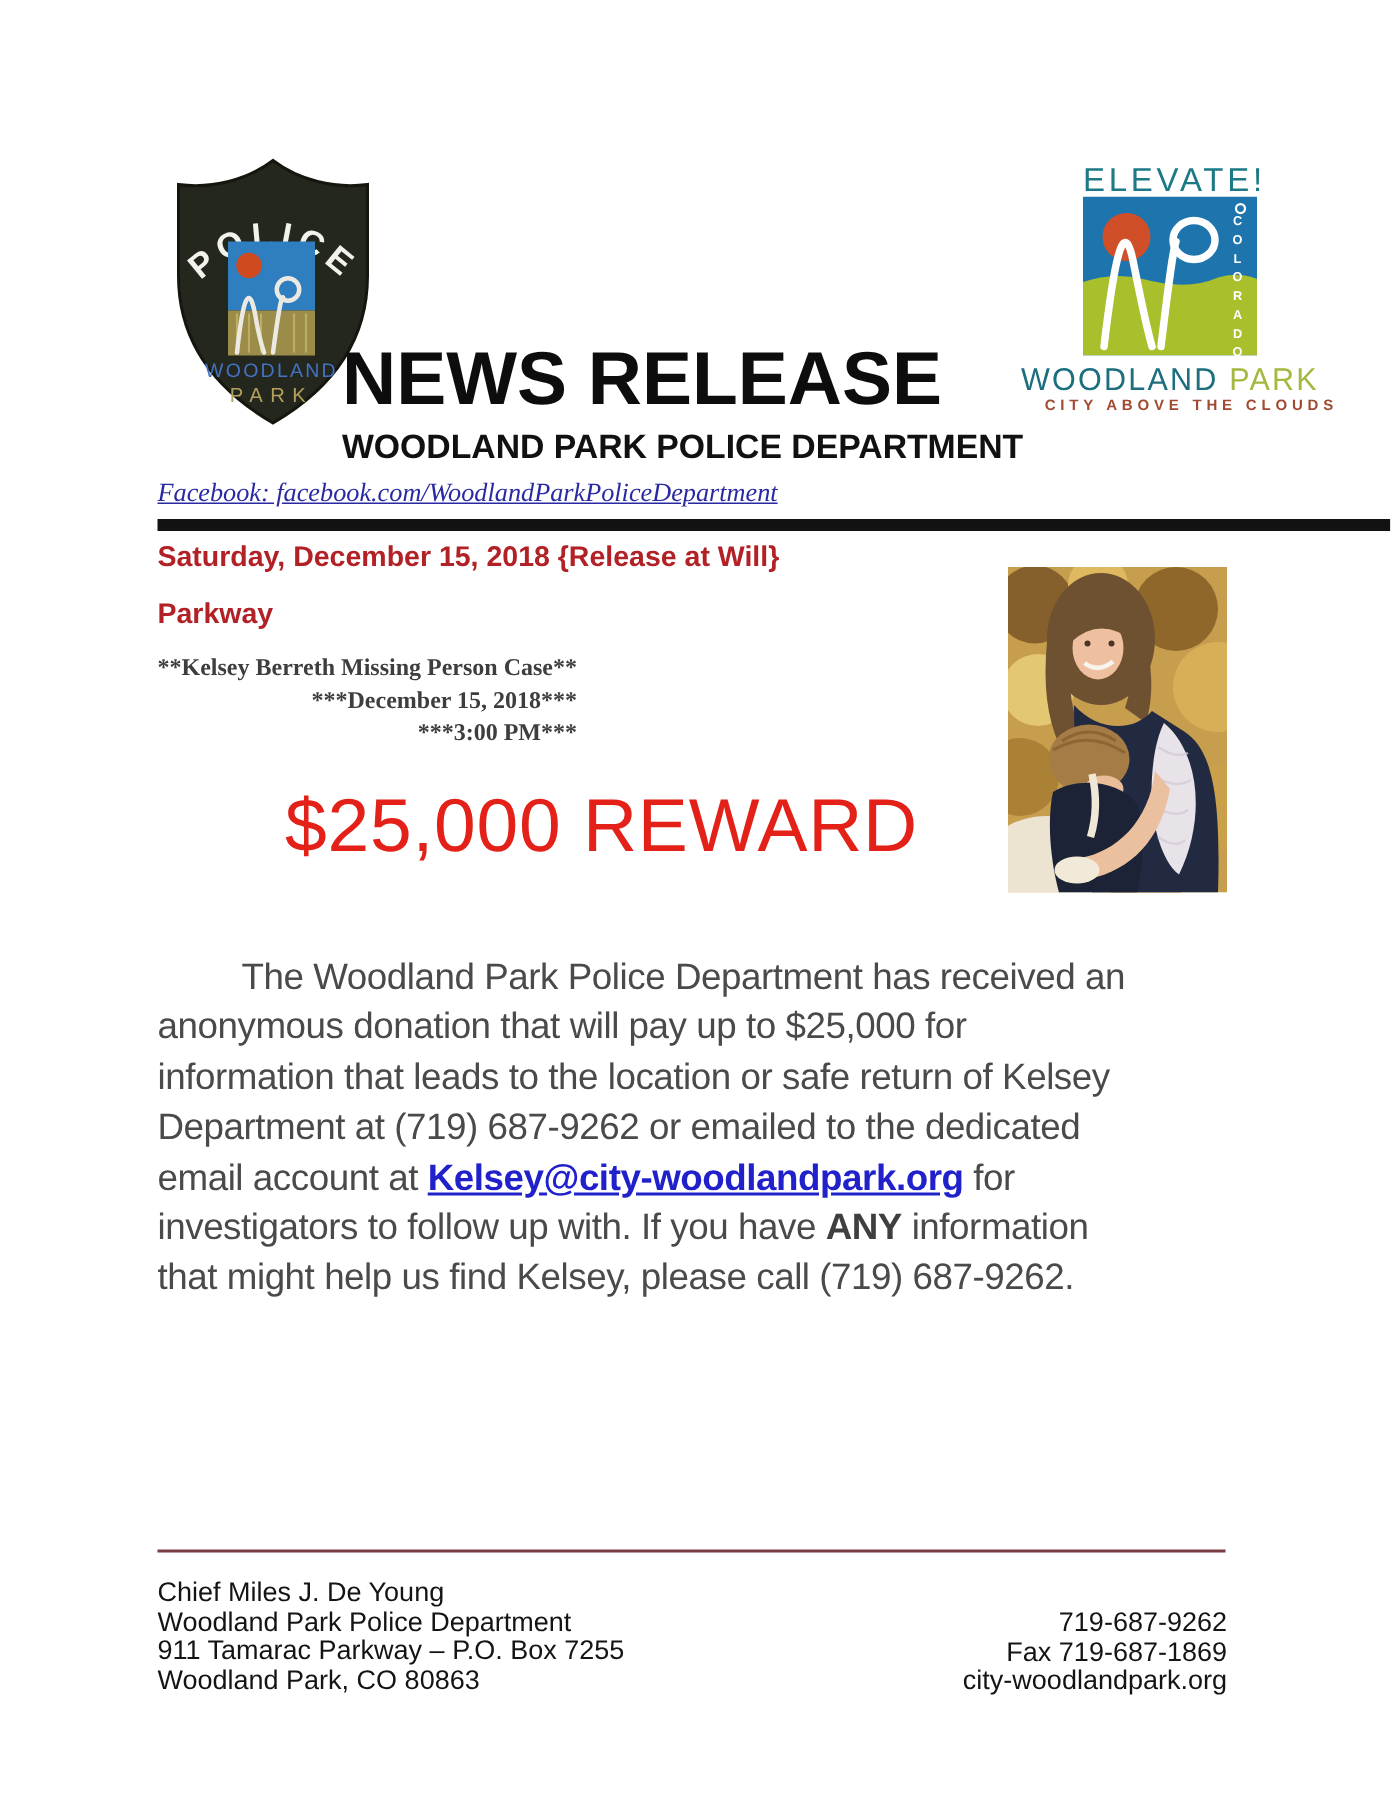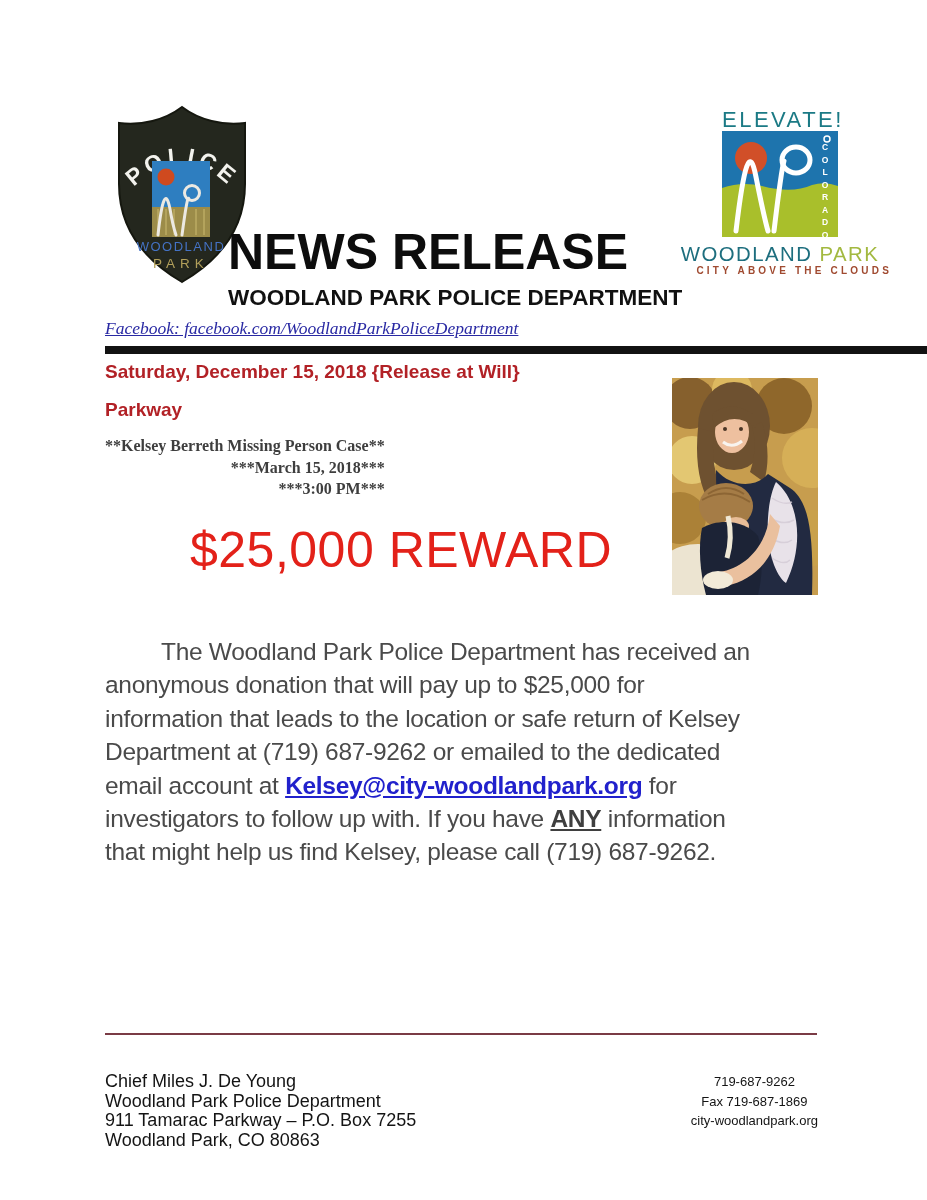--- a/index.html
+++ b/index.html
@@ -163,7 +163,7 @@
 
   <div id="case-block">
     <div>**Kelsey Berreth Missing Person Case**</div>
-    <div>***March 15, 2018***</div>
+    <div>***December 15, 2018***</div>
     <div>***3:00 PM***</div>
   </div>
 

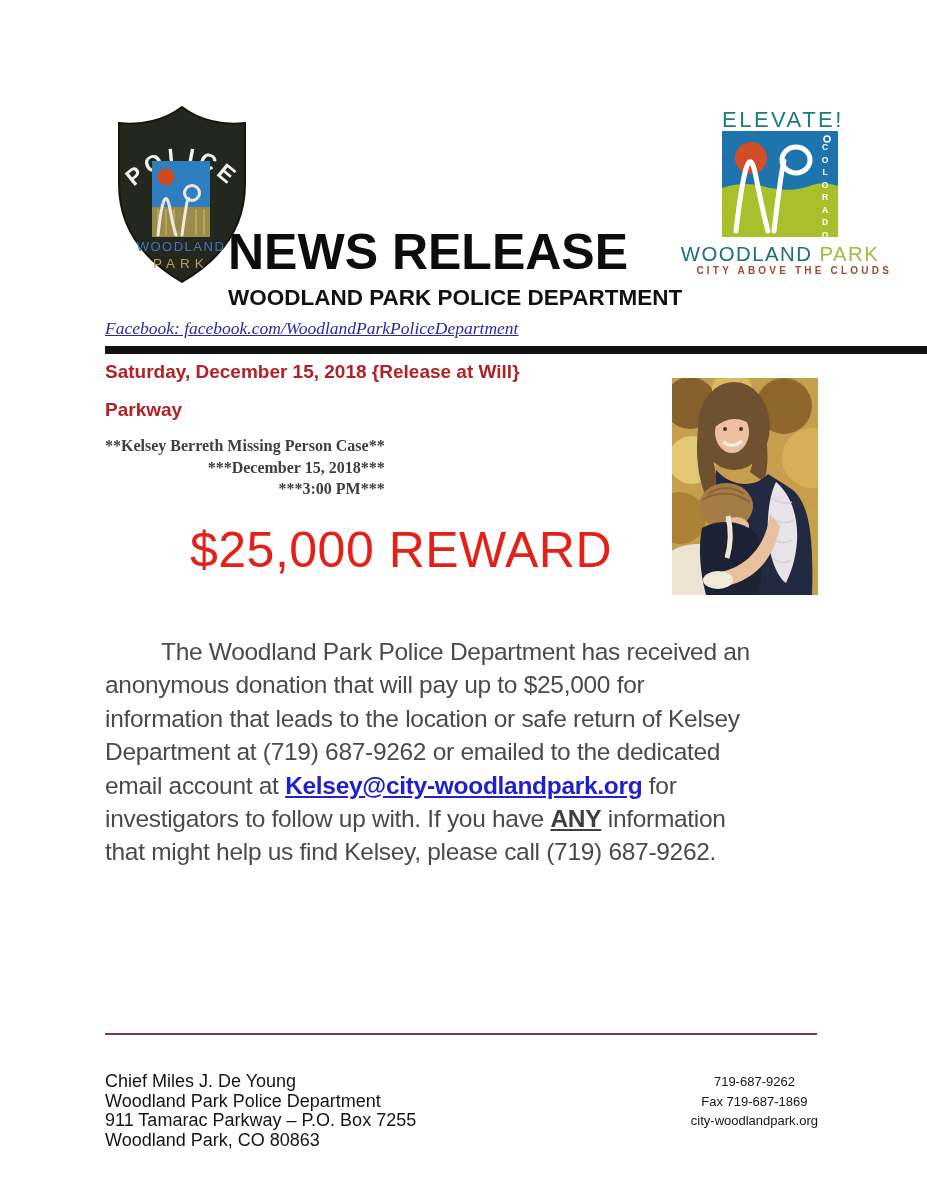--- a/index.html
+++ b/index.html
@@ -82,7 +82,7 @@
   .body-line{white-space:pre;}
   .body-line.indent{padding-left:56px;}
   #email-link{color:var(--link-blue,#2121cc);font-weight:bold;text-decoration:underline;}
-  .bold-underline{font-weight:bold;text-decoration:underline;color:#3f3f3f;}
+  .bold-underline{font-weight:bold;color:#3f3f3f;}
 
   
   #footer-rule{position:absolute;left:105px;top:1033px;width:712px;height:2px;

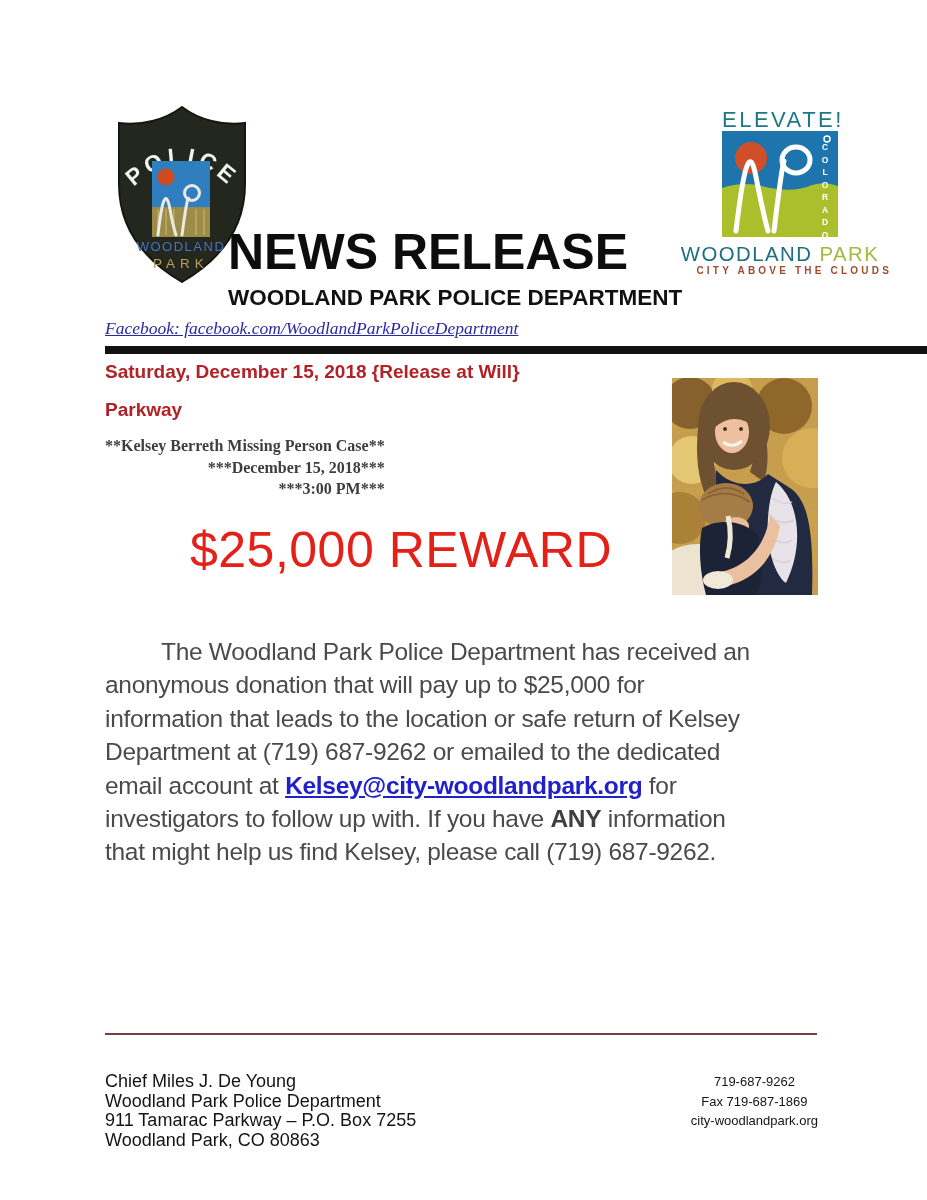--- a/index.html
+++ b/index.html
@@ -89,7 +89,7 @@
     background:var(--maroon-rule,#7a3b45);}
   #footer-left{
     position:absolute;left:105px;top:1052px;
-    font-size:18px;line-height:19.6px;color:#141414;white-space:nowrap;margin-top:20px;
+    font-size:18px;line-height:19.6px;color:#141414;white-space:nowrap;
   }
   #footer-right{
     position:absolute;right:109px;top:1072px;text-align:center;

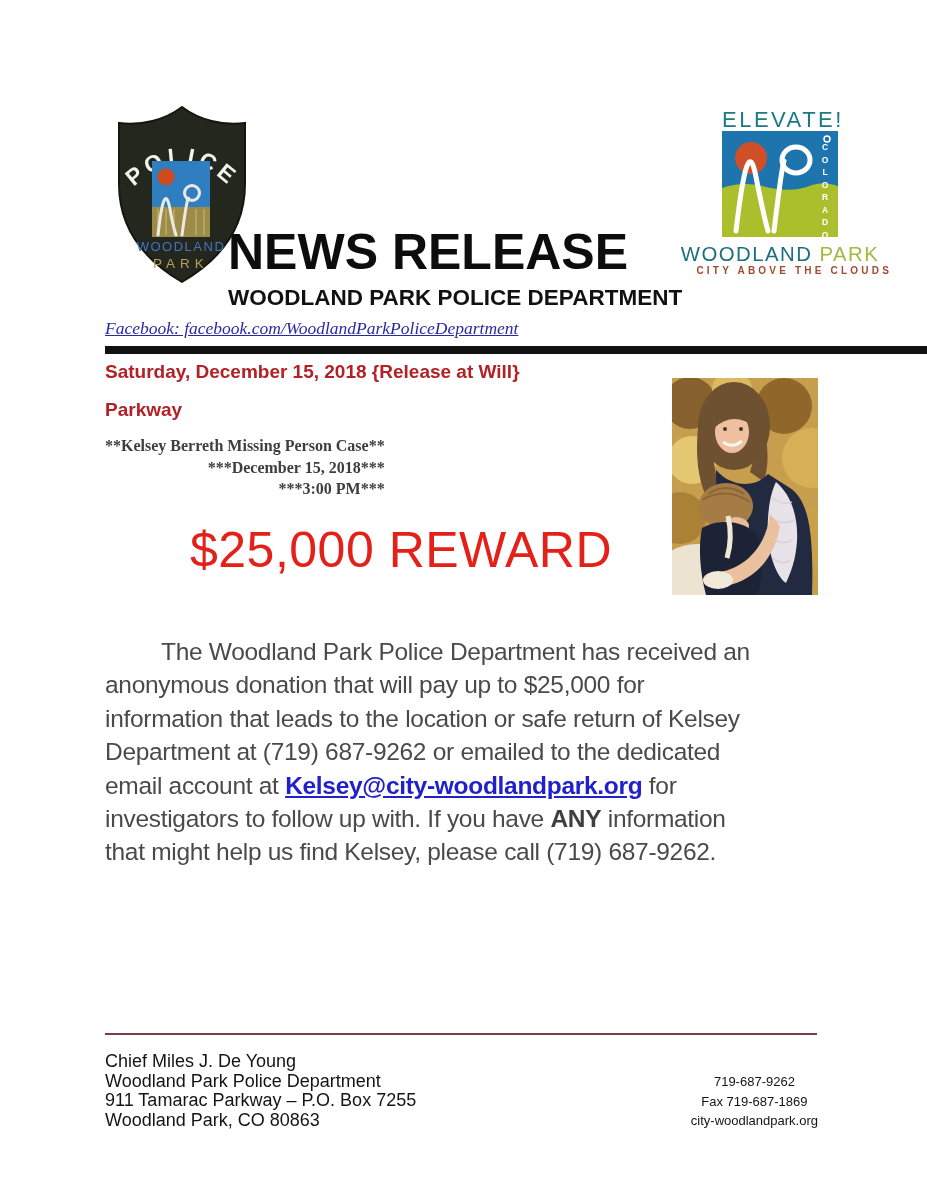--- a/index.html
+++ b/index.html
@@ -92,8 +92,8 @@
     font-size:18px;line-height:19.6px;color:#141414;white-space:nowrap;
   }
   #footer-right{
-    position:absolute;right:109px;top:1072px;text-align:center;
-    font-size:13px;line-height:19.6px;color:#141414;white-space:nowrap;
+    position:absolute;right:109px;top:1072px;text-align:right;
+    font-size:18px;line-height:19.6px;color:#141414;white-space:nowrap;
   }
 </style>
 </head>

